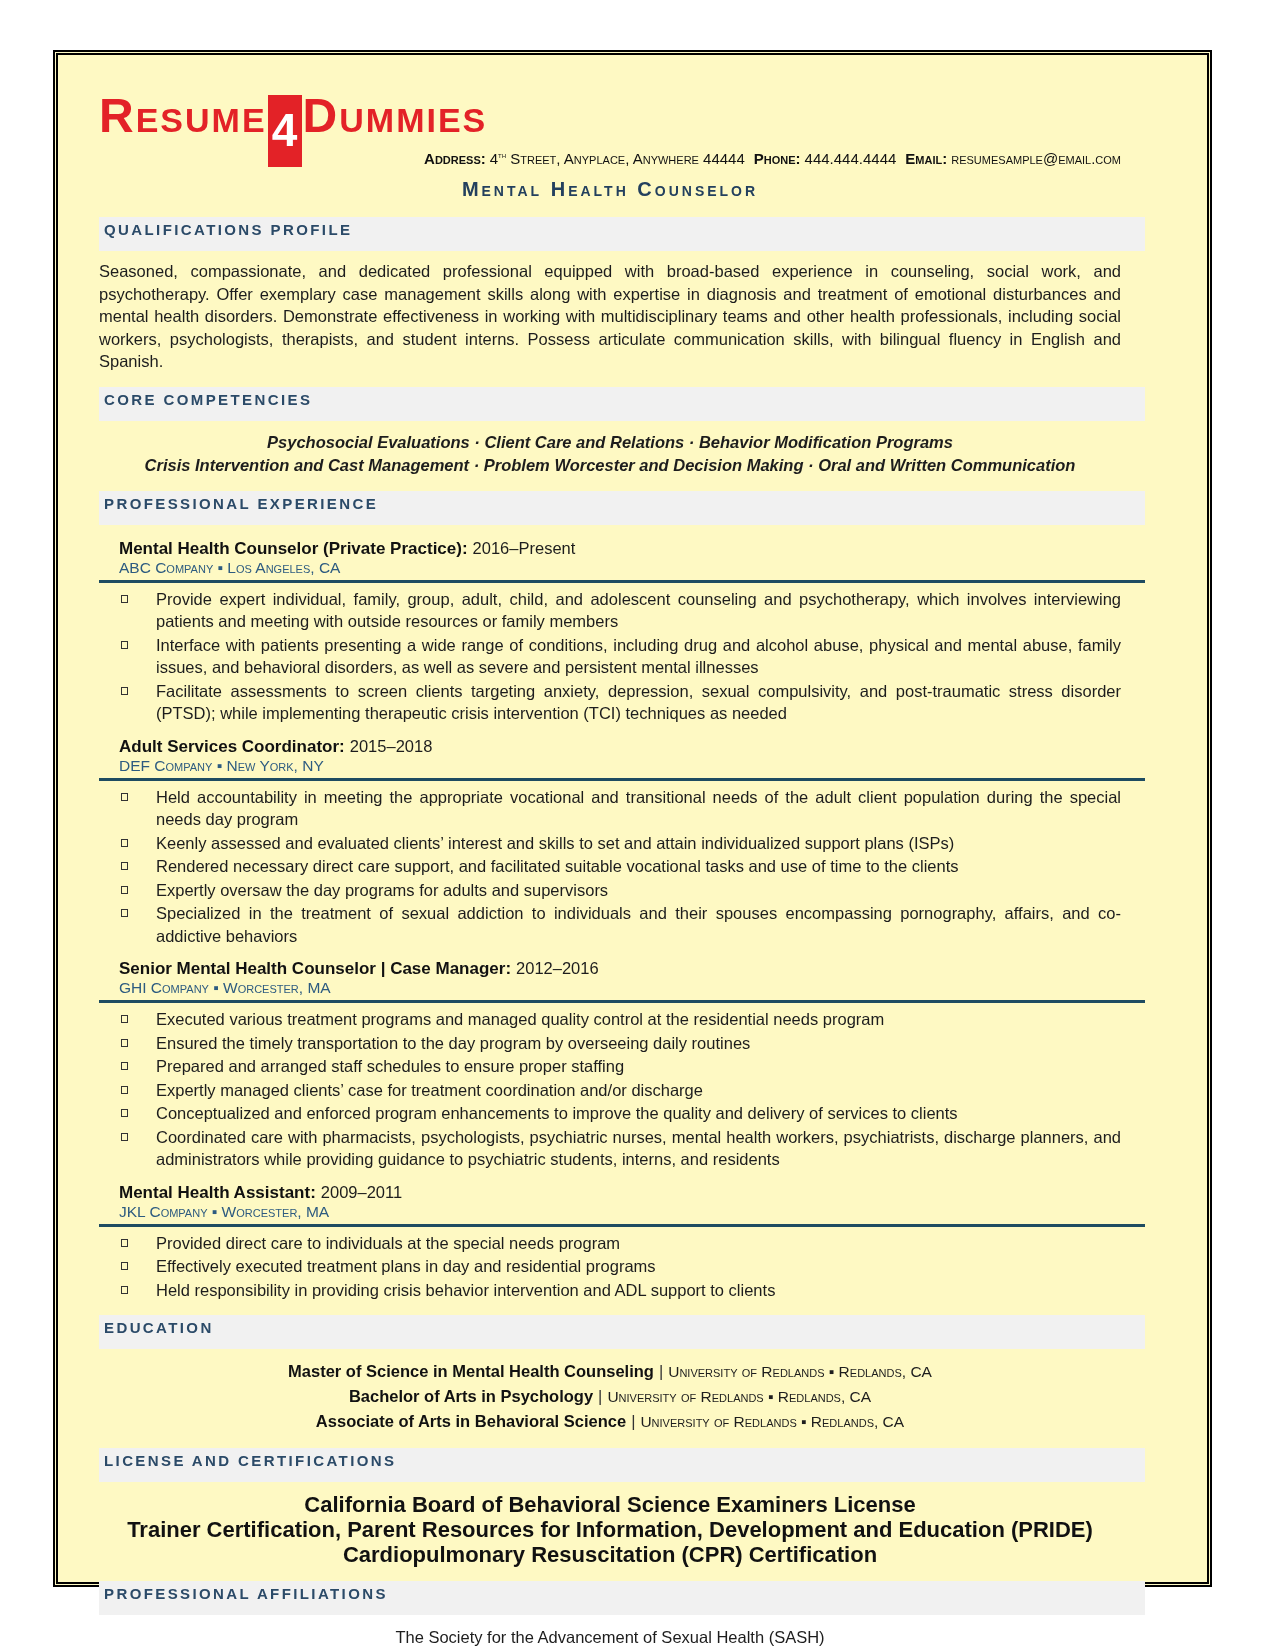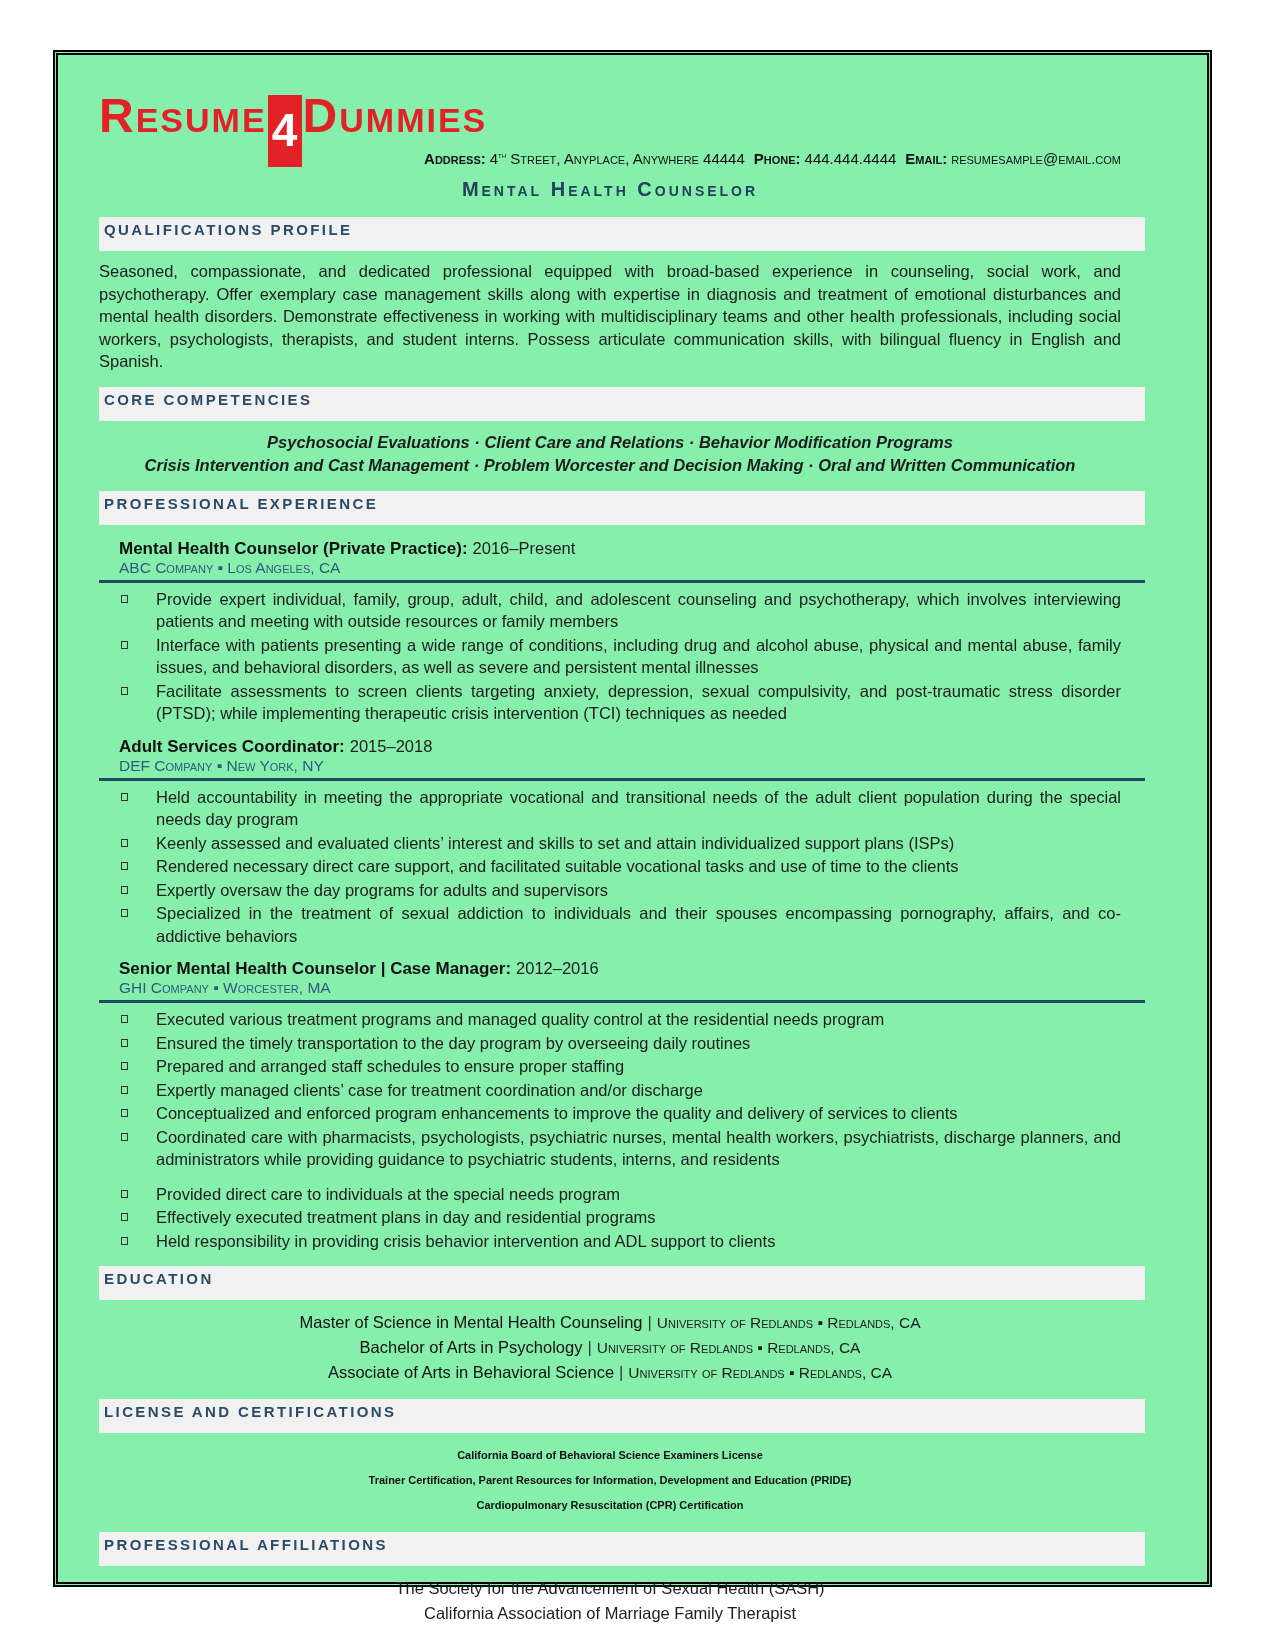--- a/index.html
+++ b/index.html
@@ -15,7 +15,7 @@
     left: 53px; top: 50px;
     width: 1159px; height: 1537px;
     border: 5px double #000;
-    background: #86efac;
+    background: #fef9c3;
     box-sizing: border-box;
   }
   .content {

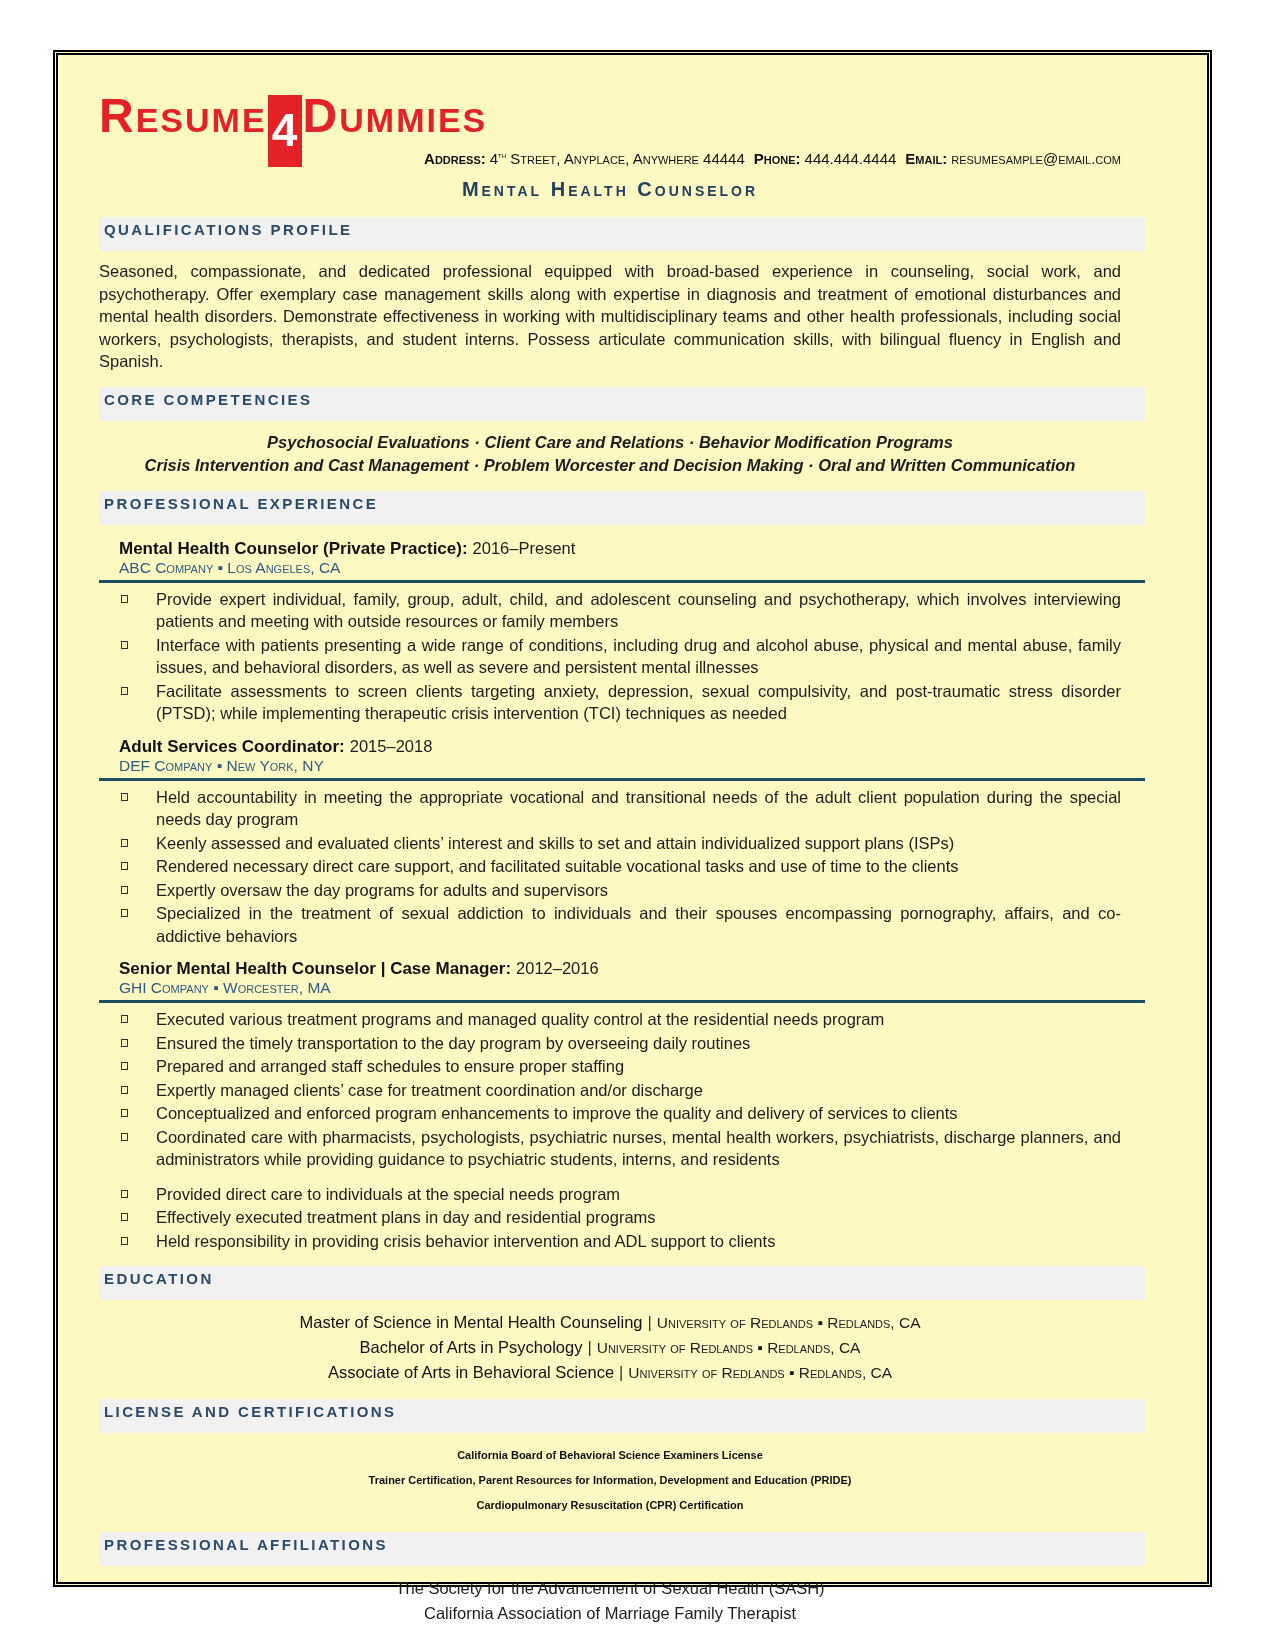--- a/index.html
+++ b/index.html
@@ -227,6 +227,12 @@
     </section>
 
     <section class="job">
+      <div class="job-header">
+        <div class="job-left">
+          <span class="job-title">Mental Health Assistant:</span><span class="job-dates">2009–2011</span>
+        </div>
+        <div class="job-company">JKL Company ▪ Worcester, MA</div>
+      </div>
       <ul class="job-bullets">
         <li><span class="sq"></span><span>Provided direct care to individuals at the special needs program</span></li>
         <li><span class="sq"></span><span>Effectively executed treatment plans in day and residential programs</span></li>

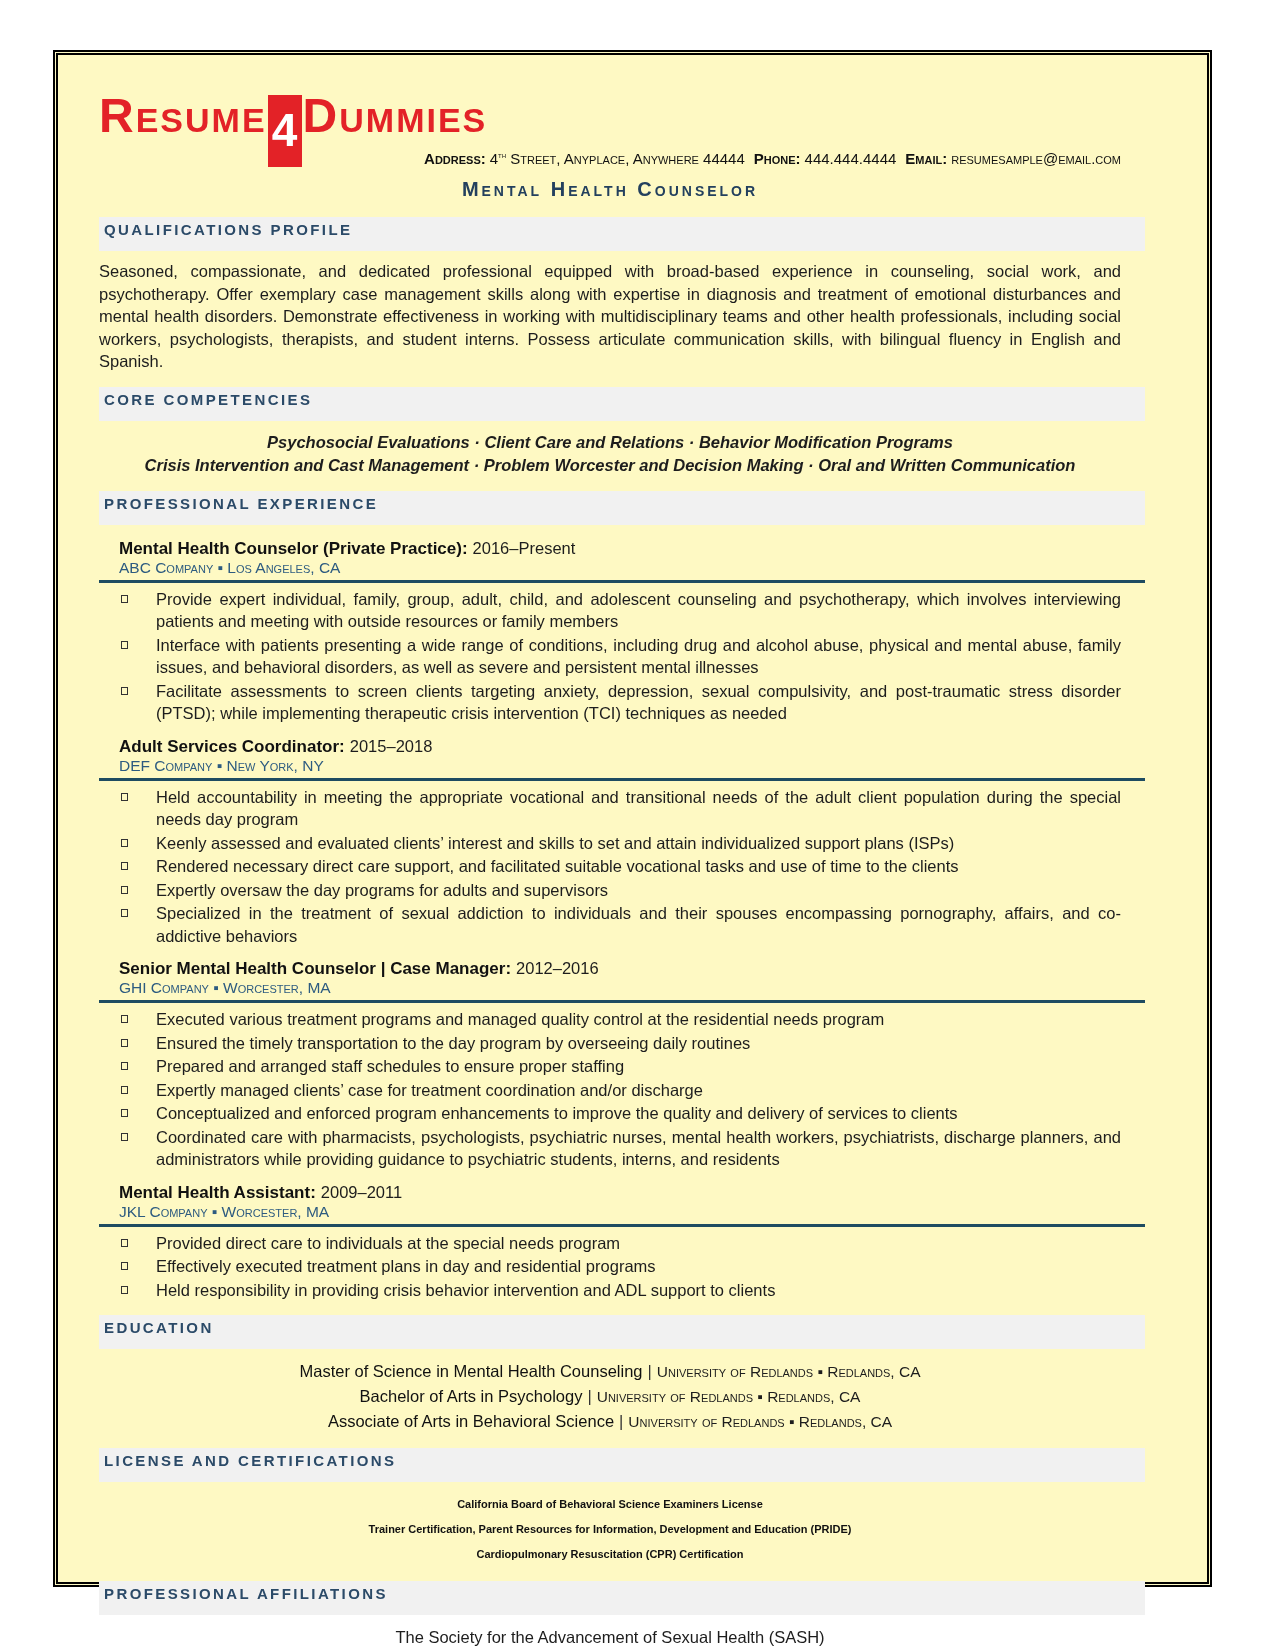--- a/index.html
+++ b/index.html
@@ -145,7 +145,7 @@
   
   .center-lines { margin: 10px 24px 0 0; text-align: center; }
   .edu-line { font-size: 16.5px; line-height: 25px; }
-  .edu-degree { font-weight: normal; color: #111; }
+  .edu-degree { font-weight: bold; color: #111; }
   .edu-sep { margin: 0 5px; font-weight: normal; color: #333; }
   .sc { font-variant: small-caps; }
   .edu-school { font-size: 15.5px; color: #1d1d1d; }

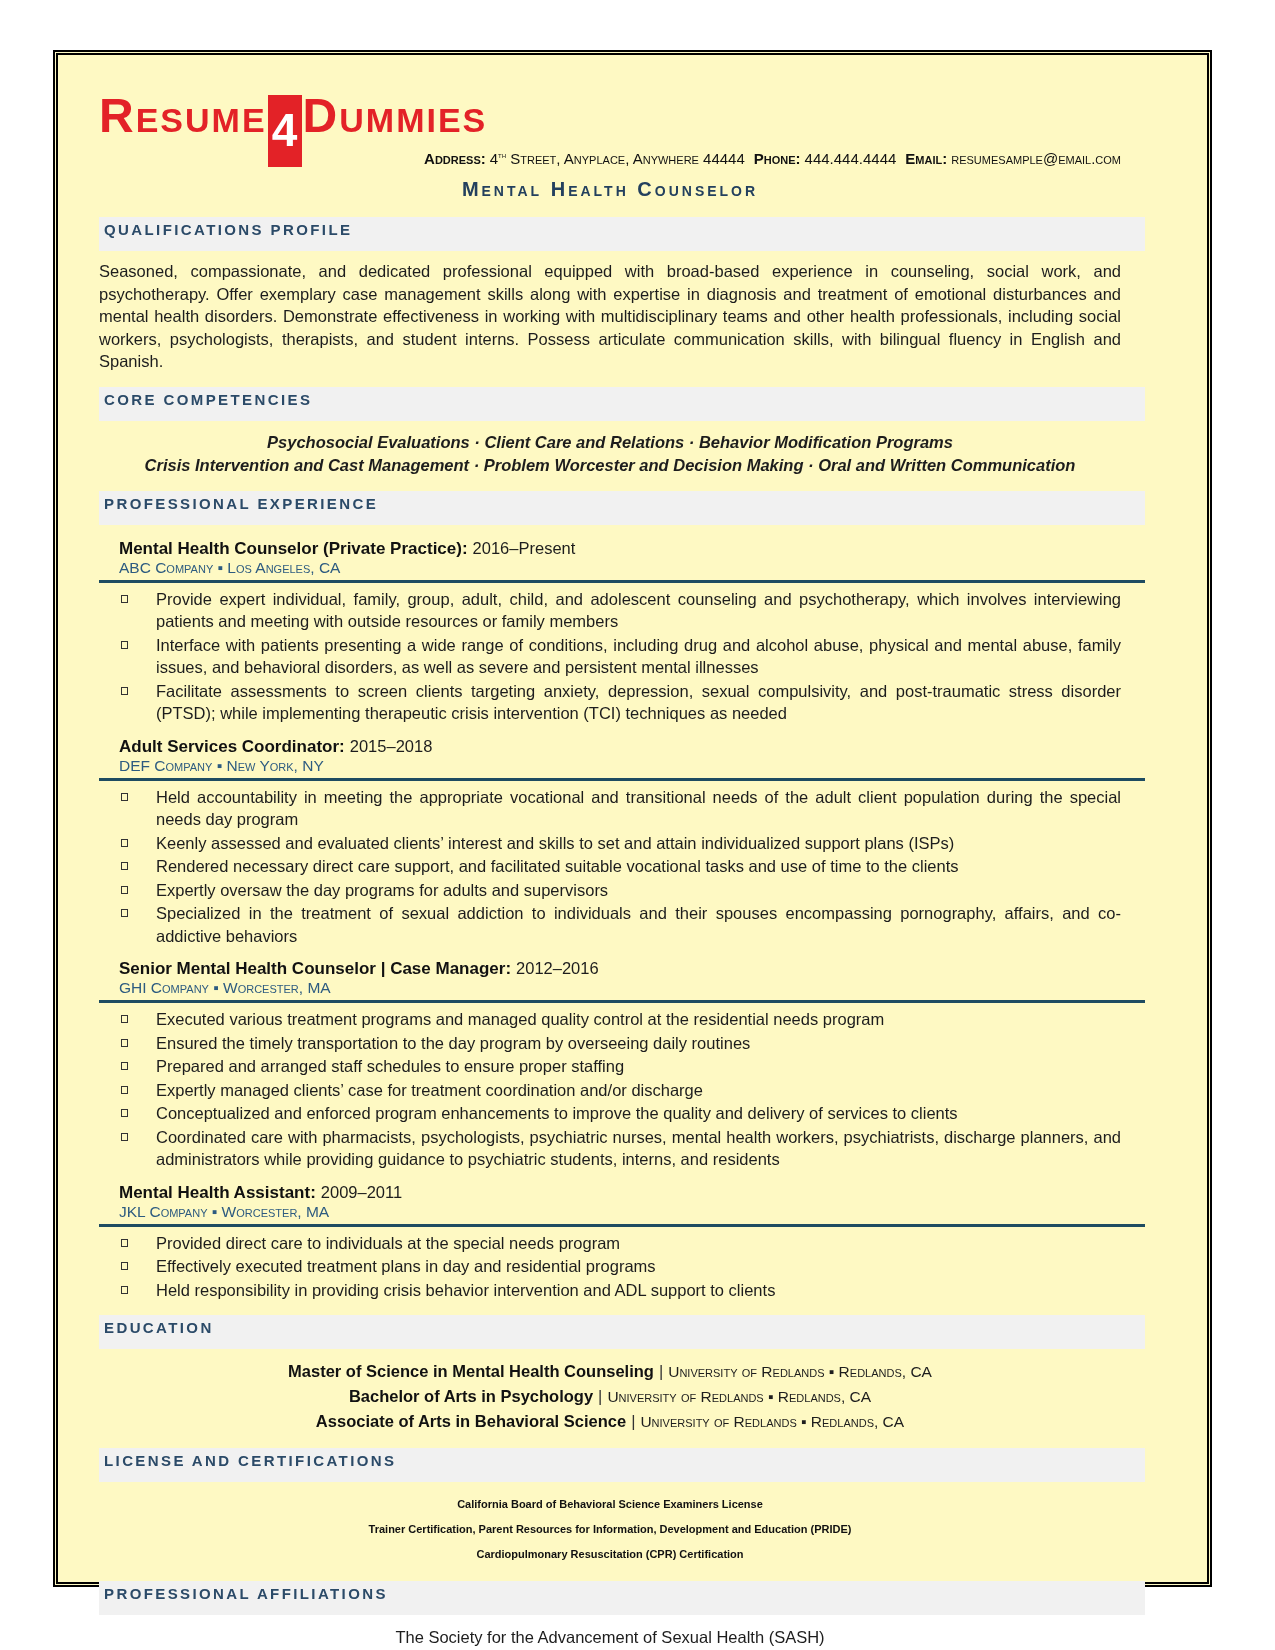--- a/index.html
+++ b/index.html
@@ -149,7 +149,7 @@
   .edu-sep { margin: 0 5px; font-weight: normal; color: #333; }
   .sc { font-variant: small-caps; }
   .edu-school { font-size: 15.5px; color: #1d1d1d; }
-  .cert-line { font-size: 11px; font-weight: bold; line-height: 25px; color: #111; }
+  .cert-line { font-size: 22px; font-weight: bold; line-height: 25px; color: #111; }
   .affil-line { font-size: 16.5px; line-height: 25px; }
 </style>
 </head>

